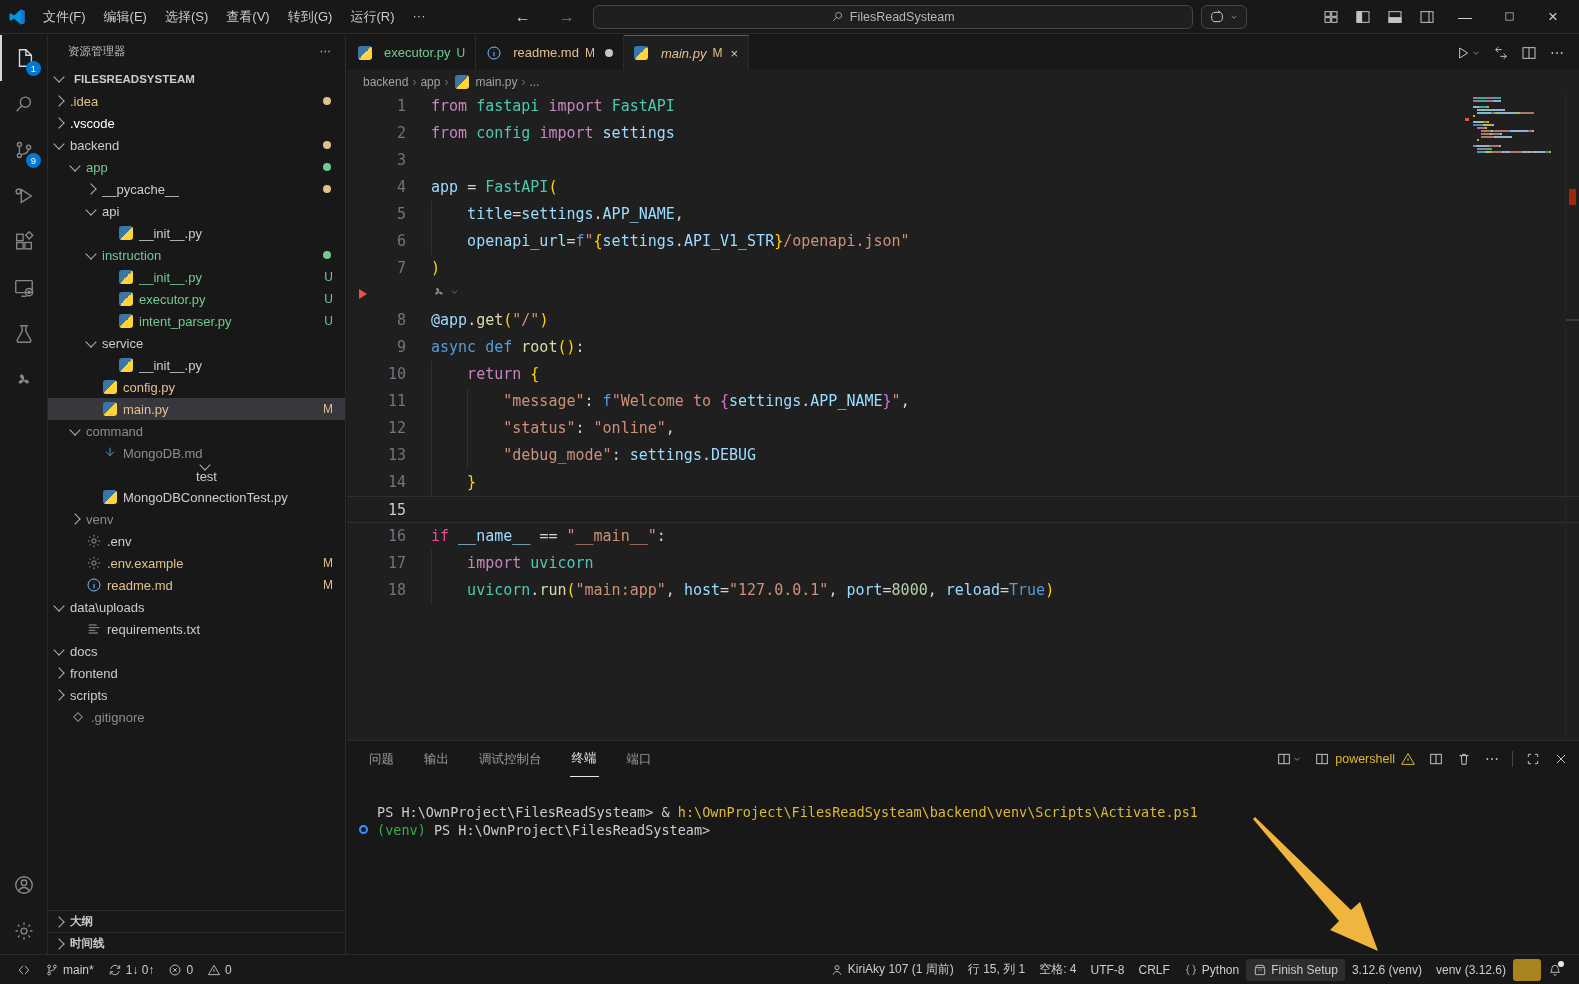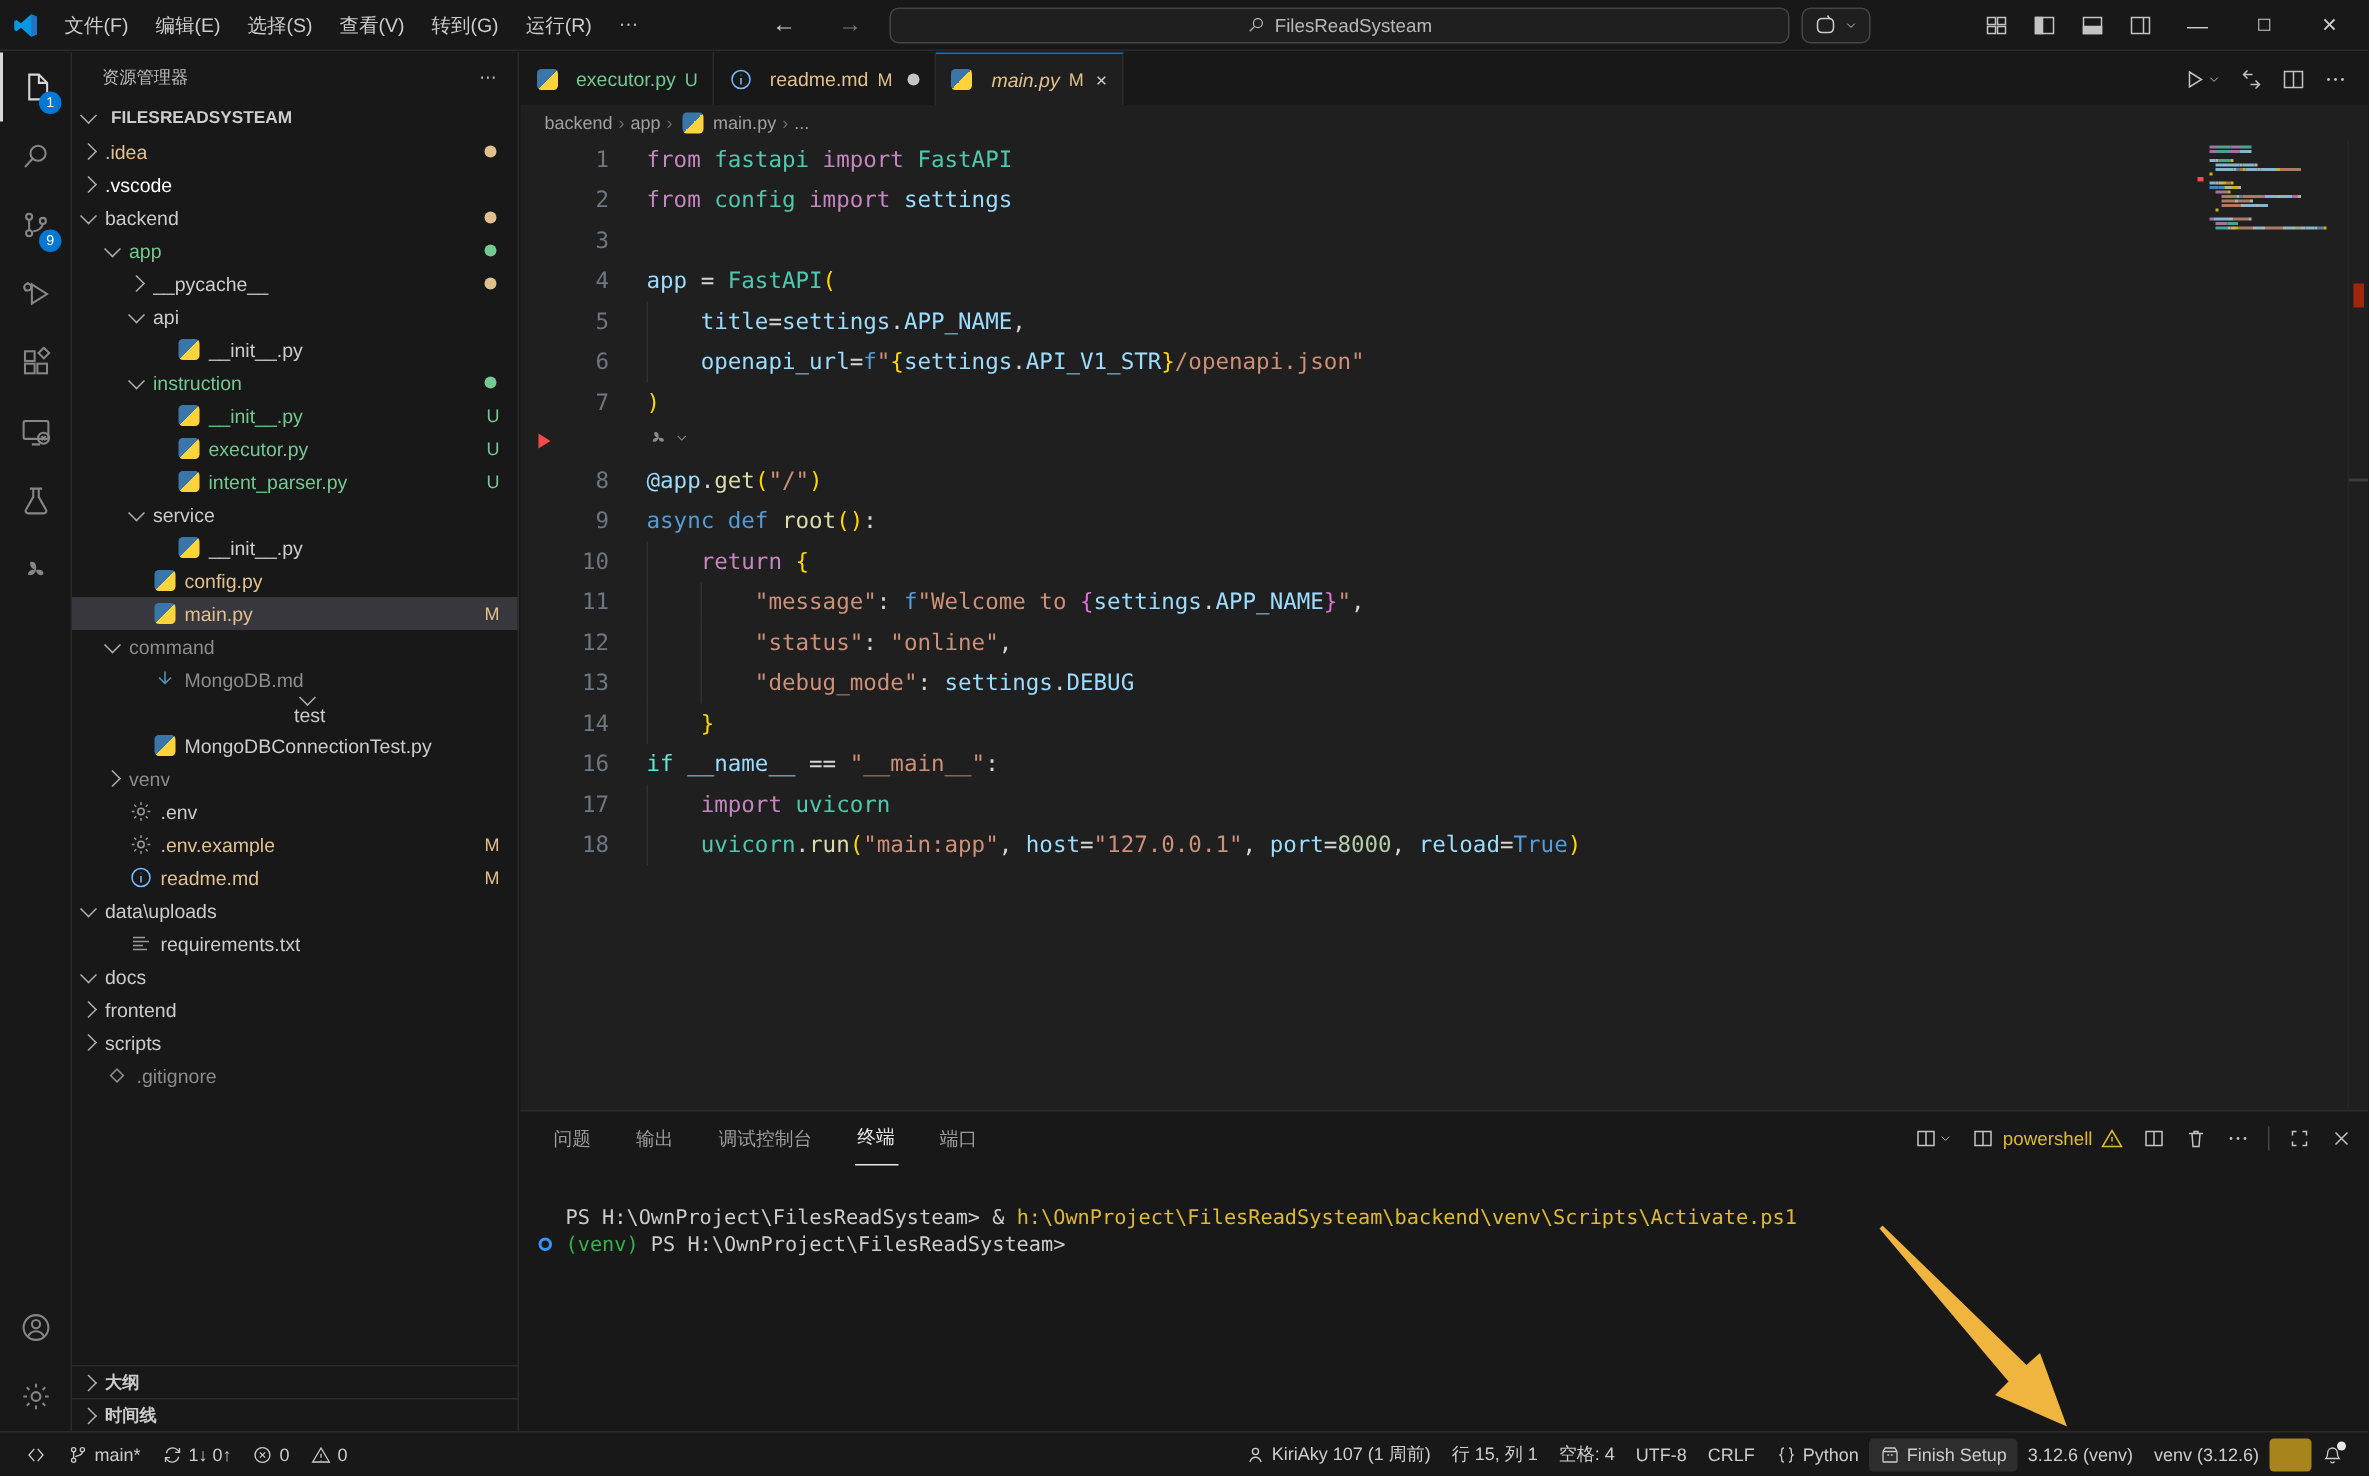--- a/index.html
+++ b/index.html
@@ -615,6 +615,7 @@
           <div class="cline"><span class="gut">12</span><span class="ctext"><span class="guide" style="left: 0px;"></span><span class="guide" style="left: 36.12px;"></span><span style="color: rgb(206, 145, 120);">        "status"</span><span style="color: rgb(212, 212, 212);">: </span><span style="color: rgb(206, 145, 120);">"online"</span><span style="color: rgb(212, 212, 212);">,</span></span></div>
           <div class="cline"><span class="gut">13</span><span class="ctext"><span class="guide" style="left: 0px;"></span><span class="guide" style="left: 36.12px;"></span><span style="color: rgb(206, 145, 120);">        "debug_mode"</span><span style="color: rgb(212, 212, 212);">: </span><span style="color: rgb(156, 220, 254);">settings</span><span style="color: rgb(212, 212, 212);">.</span><span style="color: rgb(156, 220, 254);">DEBUG</span></span></div>
           <div class="cline"><span class="gut">14</span><span class="ctext"><span class="guide" style="left: 0px;"></span><span style="color: rgb(255, 215, 0);">    }</span></span></div>
+          <div class="cline current"><span class="gut">15</span><span class="ctext"></span></div>
           <div class="cline"><span class="gut">16</span><span class="ctext"><span style="color: #5eead4;">if </span><span style="color: rgb(156, 220, 254);">__name__ </span><span style="color: rgb(212, 212, 212);">== </span><span style="color: rgb(206, 145, 120);">"__main__"</span><span style="color: rgb(212, 212, 212);">:</span></span></div>
           <div class="cline"><span class="gut">17</span><span class="ctext"><span class="guide" style="left: 0px;"></span><span style="color: rgb(197, 134, 192);">    import </span><span style="color: rgb(78, 201, 176);">uvicorn</span></span></div>
           <div class="cline"><span class="gut">18</span><span class="ctext"><span class="guide" style="left: 0px;"></span><span style="color: rgb(78, 201, 176);">    uvicorn</span><span style="color: rgb(212, 212, 212);">.</span><span style="color: rgb(220, 220, 170);">run</span><span style="color: rgb(255, 215, 0);">(</span><span style="color: rgb(206, 145, 120);">"main:app"</span><span style="color: rgb(212, 212, 212);">, </span><span style="color: rgb(156, 220, 254);">host</span><span style="color: rgb(212, 212, 212);">=</span><span style="color: rgb(206, 145, 120);">"127.0.0.1"</span><span style="color: rgb(212, 212, 212);">, </span><span style="color: rgb(156, 220, 254);">port</span><span style="color: rgb(212, 212, 212);">=</span><span style="color: rgb(181, 206, 168);">8000</span><span style="color: rgb(212, 212, 212);">, </span><span style="color: rgb(156, 220, 254);">reload</span><span style="color: rgb(212, 212, 212);">=</span><span style="color: rgb(86, 156, 214);">True</span><span style="color: rgb(255, 215, 0);">)</span></span></div>

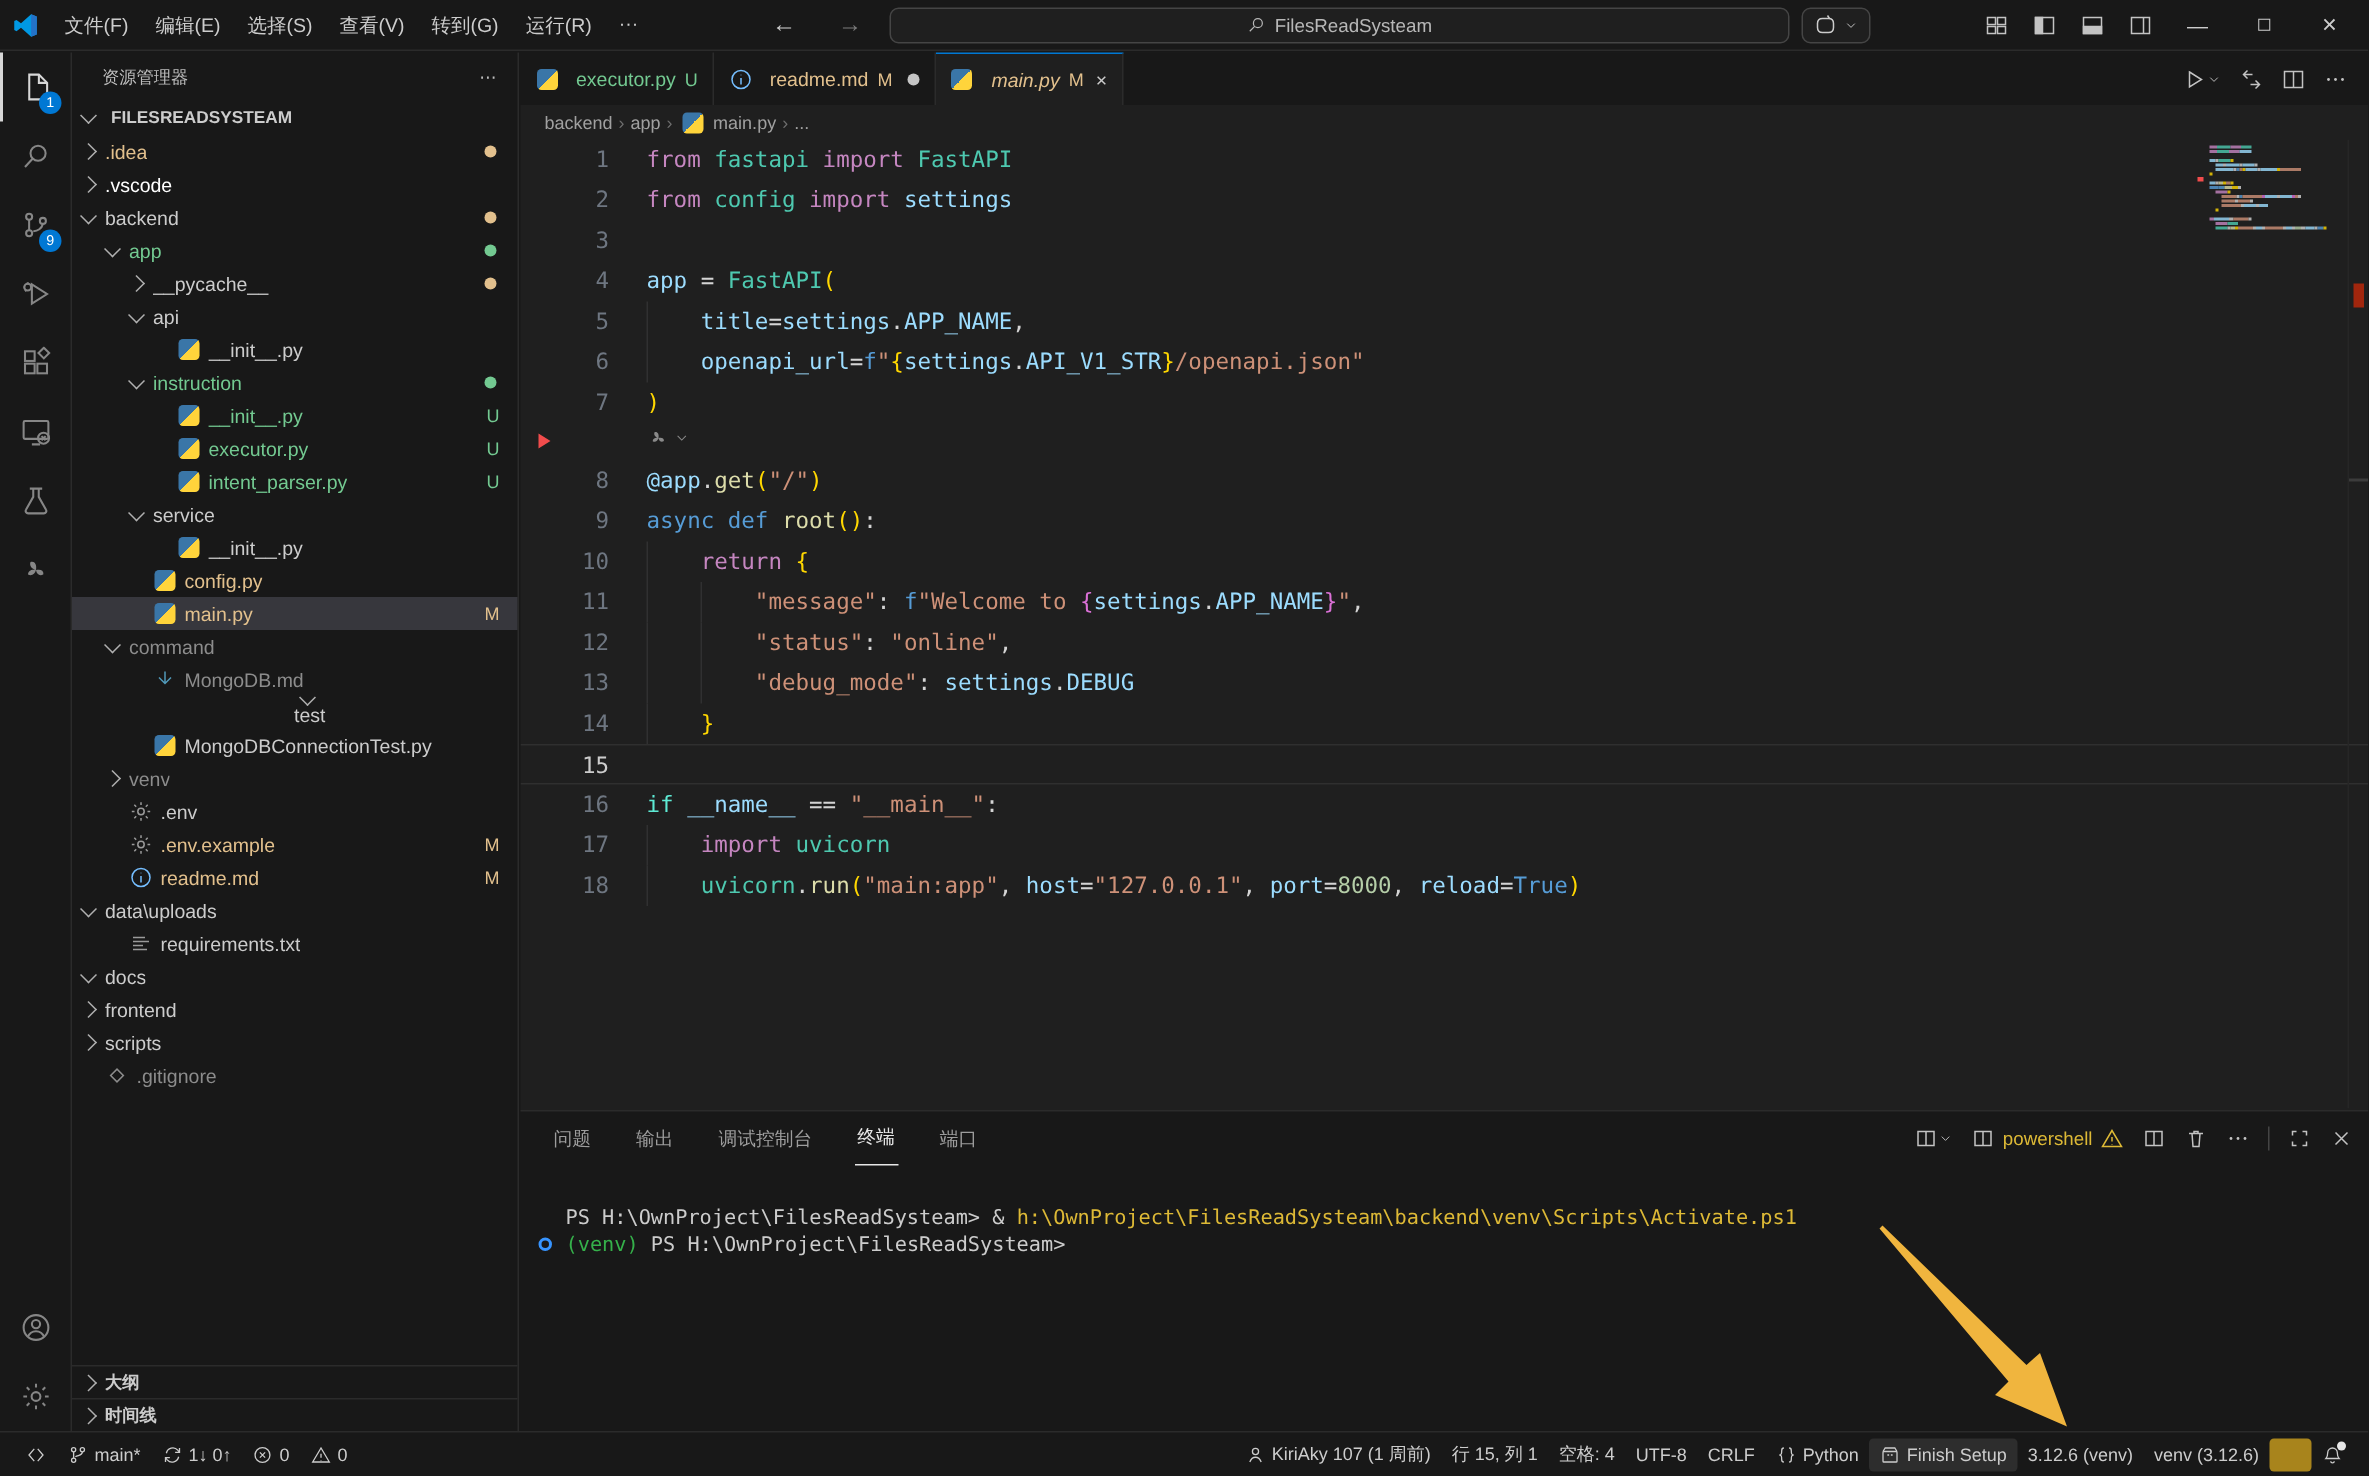--- a/index.html
+++ b/index.html
@@ -616,7 +616,7 @@
           <div class="cline"><span class="gut">13</span><span class="ctext"><span class="guide" style="left: 0px;"></span><span class="guide" style="left: 36.12px;"></span><span style="color: rgb(206, 145, 120);">        "debug_mode"</span><span style="color: rgb(212, 212, 212);">: </span><span style="color: rgb(156, 220, 254);">settings</span><span style="color: rgb(212, 212, 212);">.</span><span style="color: rgb(156, 220, 254);">DEBUG</span></span></div>
           <div class="cline"><span class="gut">14</span><span class="ctext"><span class="guide" style="left: 0px;"></span><span style="color: rgb(255, 215, 0);">    }</span></span></div>
           <div class="cline current"><span class="gut">15</span><span class="ctext"></span></div>
-          <div class="cline"><span class="gut">16</span><span class="ctext"><span style="color: #5eead4;">if </span><span style="color: rgb(156, 220, 254);">__name__ </span><span style="color: rgb(212, 212, 212);">== </span><span style="color: rgb(206, 145, 120);">"__main__"</span><span style="color: rgb(212, 212, 212);">:</span></span></div>
+          <div class="cline"><span class="gut">16</span><span class="ctext"><span style="color: #ec4899;">if </span><span style="color: rgb(156, 220, 254);">__name__ </span><span style="color: rgb(212, 212, 212);">== </span><span style="color: rgb(206, 145, 120);">"__main__"</span><span style="color: rgb(212, 212, 212);">:</span></span></div>
           <div class="cline"><span class="gut">17</span><span class="ctext"><span class="guide" style="left: 0px;"></span><span style="color: rgb(197, 134, 192);">    import </span><span style="color: rgb(78, 201, 176);">uvicorn</span></span></div>
           <div class="cline"><span class="gut">18</span><span class="ctext"><span class="guide" style="left: 0px;"></span><span style="color: rgb(78, 201, 176);">    uvicorn</span><span style="color: rgb(212, 212, 212);">.</span><span style="color: rgb(220, 220, 170);">run</span><span style="color: rgb(255, 215, 0);">(</span><span style="color: rgb(206, 145, 120);">"main:app"</span><span style="color: rgb(212, 212, 212);">, </span><span style="color: rgb(156, 220, 254);">host</span><span style="color: rgb(212, 212, 212);">=</span><span style="color: rgb(206, 145, 120);">"127.0.0.1"</span><span style="color: rgb(212, 212, 212);">, </span><span style="color: rgb(156, 220, 254);">port</span><span style="color: rgb(212, 212, 212);">=</span><span style="color: rgb(181, 206, 168);">8000</span><span style="color: rgb(212, 212, 212);">, </span><span style="color: rgb(156, 220, 254);">reload</span><span style="color: rgb(212, 212, 212);">=</span><span style="color: rgb(86, 156, 214);">True</span><span style="color: rgb(255, 215, 0);">)</span></span></div>
         </div>

